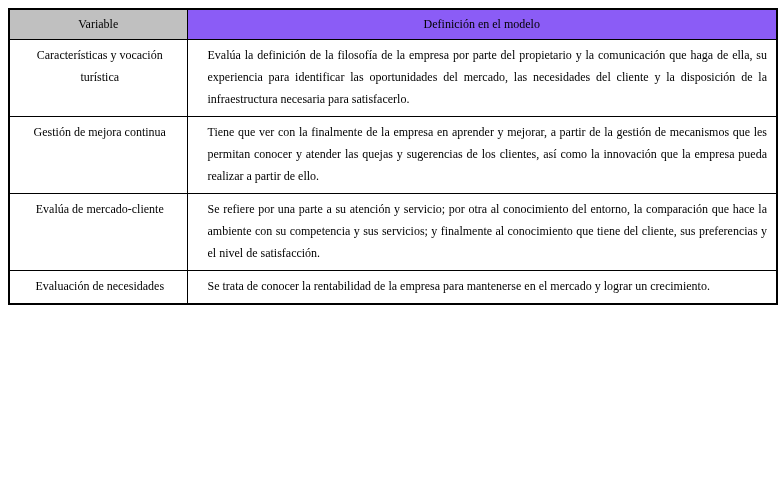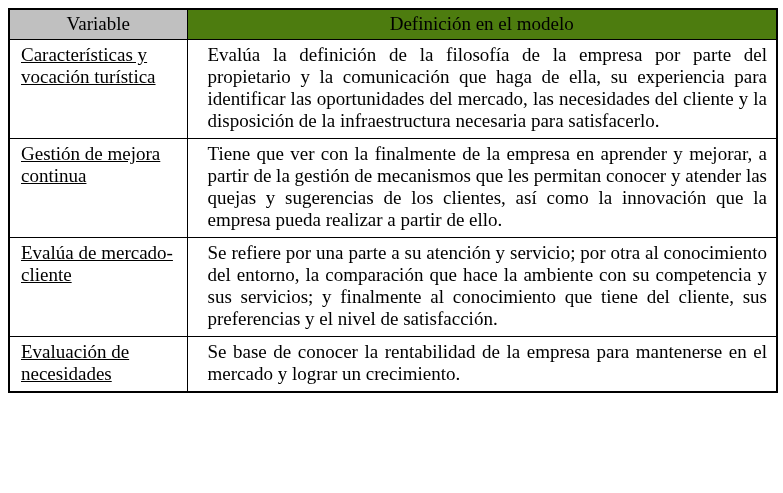--- a/index.html
+++ b/index.html
@@ -24,7 +24,7 @@
   table.model-table th,
   table.model-table td {
     border: 1px solid #000000;
-    font-size: 19px;
+    font-size: 12px;
     line-height: 22px;
     color: #000000;
     vertical-align: top;

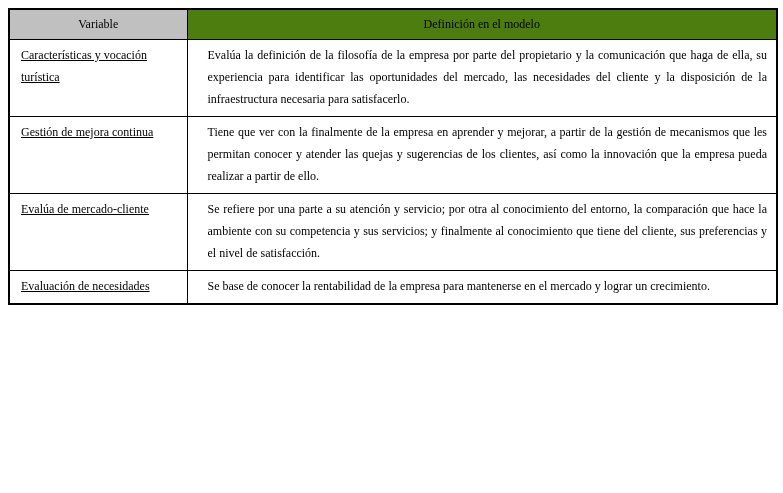--- a/index.html
+++ b/index.html
@@ -59,7 +59,7 @@
     <thead>
       <tr>
         <th class="header-cell" style="background-color: rgb(192, 192, 192);">Variable</th>
-        <th class="header-cell" style="background-color: #4d7c0f;">Definición en el modelo</th>
+        <th class="header-cell" style="background-color: #8b5cf6;">Definición en el modelo</th>
       </tr>
     </thead>
     <tbody>

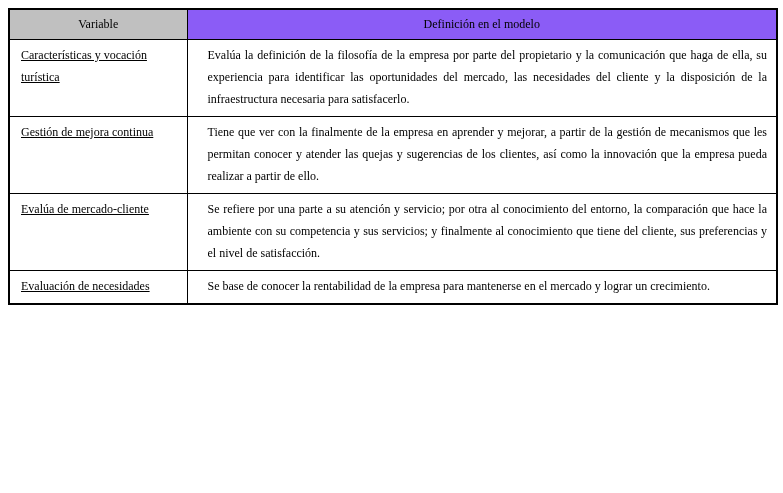--- a/index.html
+++ b/index.html
@@ -38,9 +38,8 @@
   col.col-variable { width: 178px; }
   col.col-definition { width: 590px; }
   td.variable-cell {
-    text-align: left;
+    text-align: center;
     padding: 4px 8px 6px 11px;
-    text-decoration: underline;
   }
   td.definition-cell {
     text-align: justify;

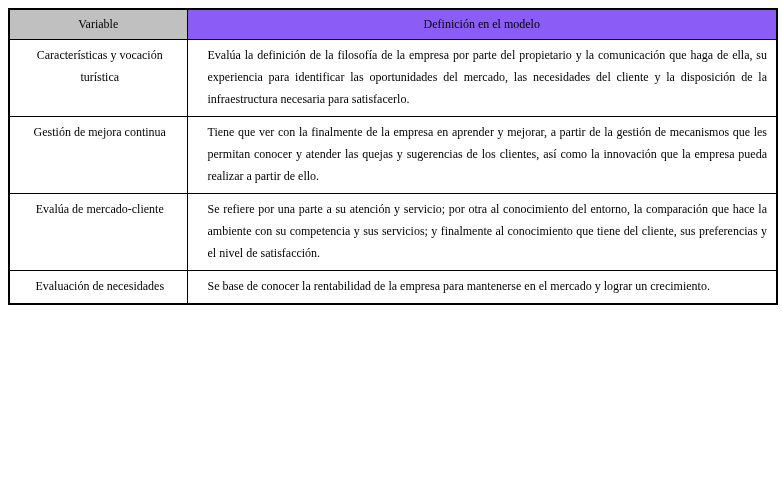--- a/index.html
+++ b/index.html
@@ -81,7 +81,7 @@
 
   <tr>
     <td class="variable-cell">Evaluación de necesidades</td>
-    <td class="definition-cell">Se base de conocer la rentabilidad de la empresa para mantenerse en el mercado y lograr un crecimiento.</td>
+    <td class="definition-cell">Se trata de conocer la rentabilidad de la empresa para mantenerse en el mercado y lograr un crecimiento.</td>
   </tr>
 </tbody>
   </table>

